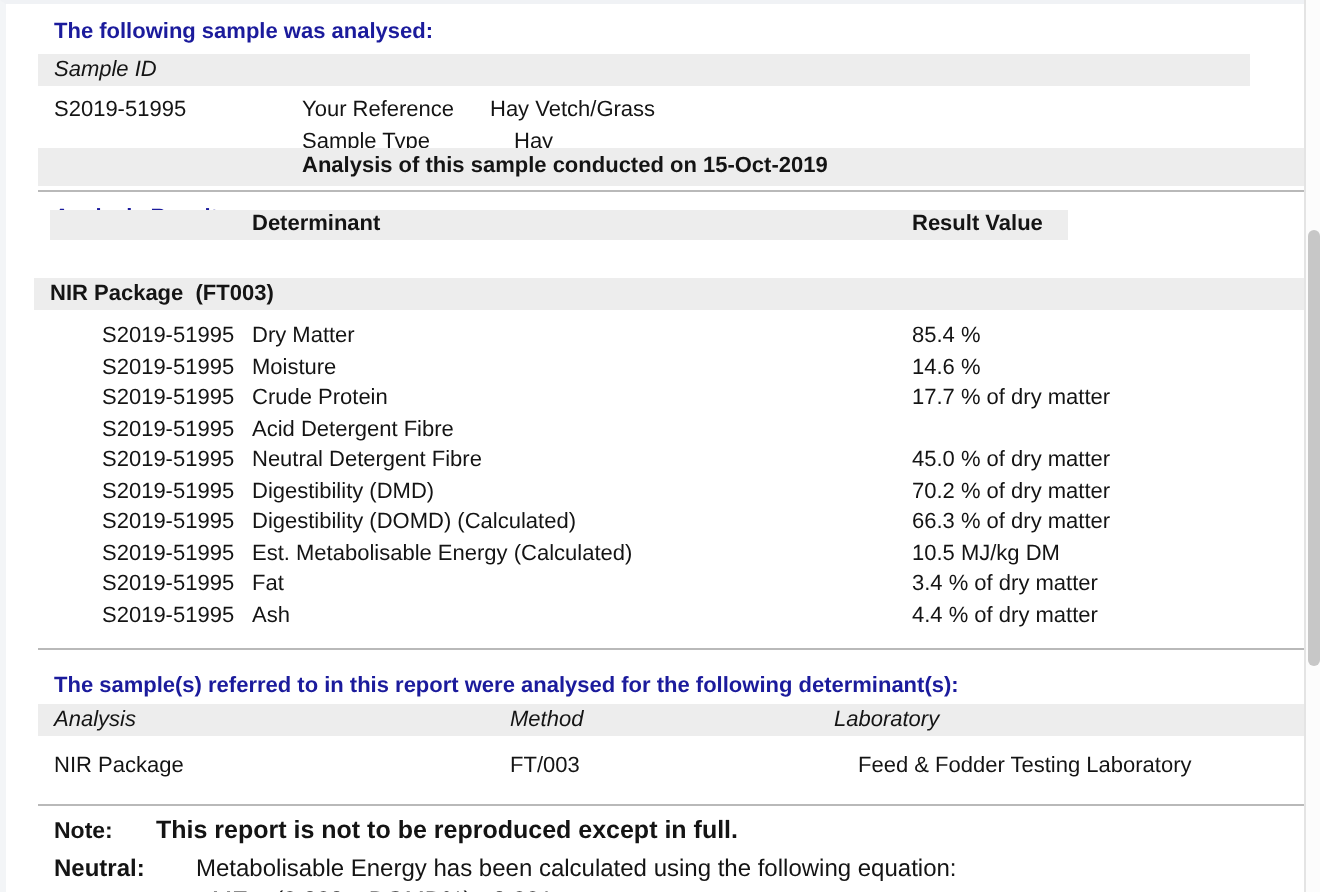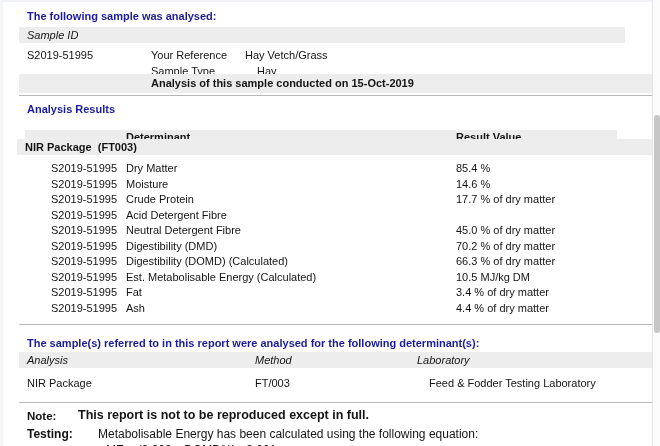--- a/index.html
+++ b/index.html
@@ -40,7 +40,7 @@
 
   
   .heading-results { top:101px; left:24px; }
-  .results-header-bar { top:128px; left:22px; width:592px; height:15px; line-height:15px; }
+  .results-header-bar { top:103px; left:22px; width:509px; height:15px; line-height:15px; }
   .results-header-bar .col-det { position:absolute; left:101px; font-weight:bold; }
   .results-header-bar .col-val { position:absolute; left:431px; font-weight:bold; }
   .nir-bar { top:137px; left:14px; width:638px; height:16px; line-height:16px; padding-left:8px; font-weight:bold; white-space:pre; }

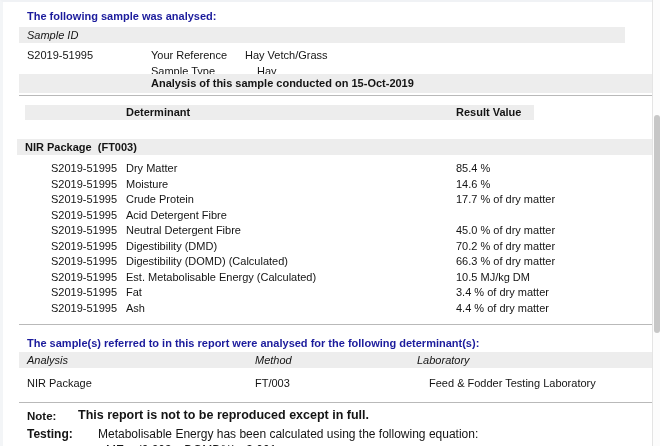--- a/index.html
+++ b/index.html
@@ -197,7 +197,7 @@
   </div>
 
   <div class="abs comments-line">
-    <span class="comments-label">Testing:</span>
+    <span class="comments-label">Neutral:</span>
     <span class="comments-text">Metabolisable Energy has been calculated using the following equation:</span>
   </div>
 

